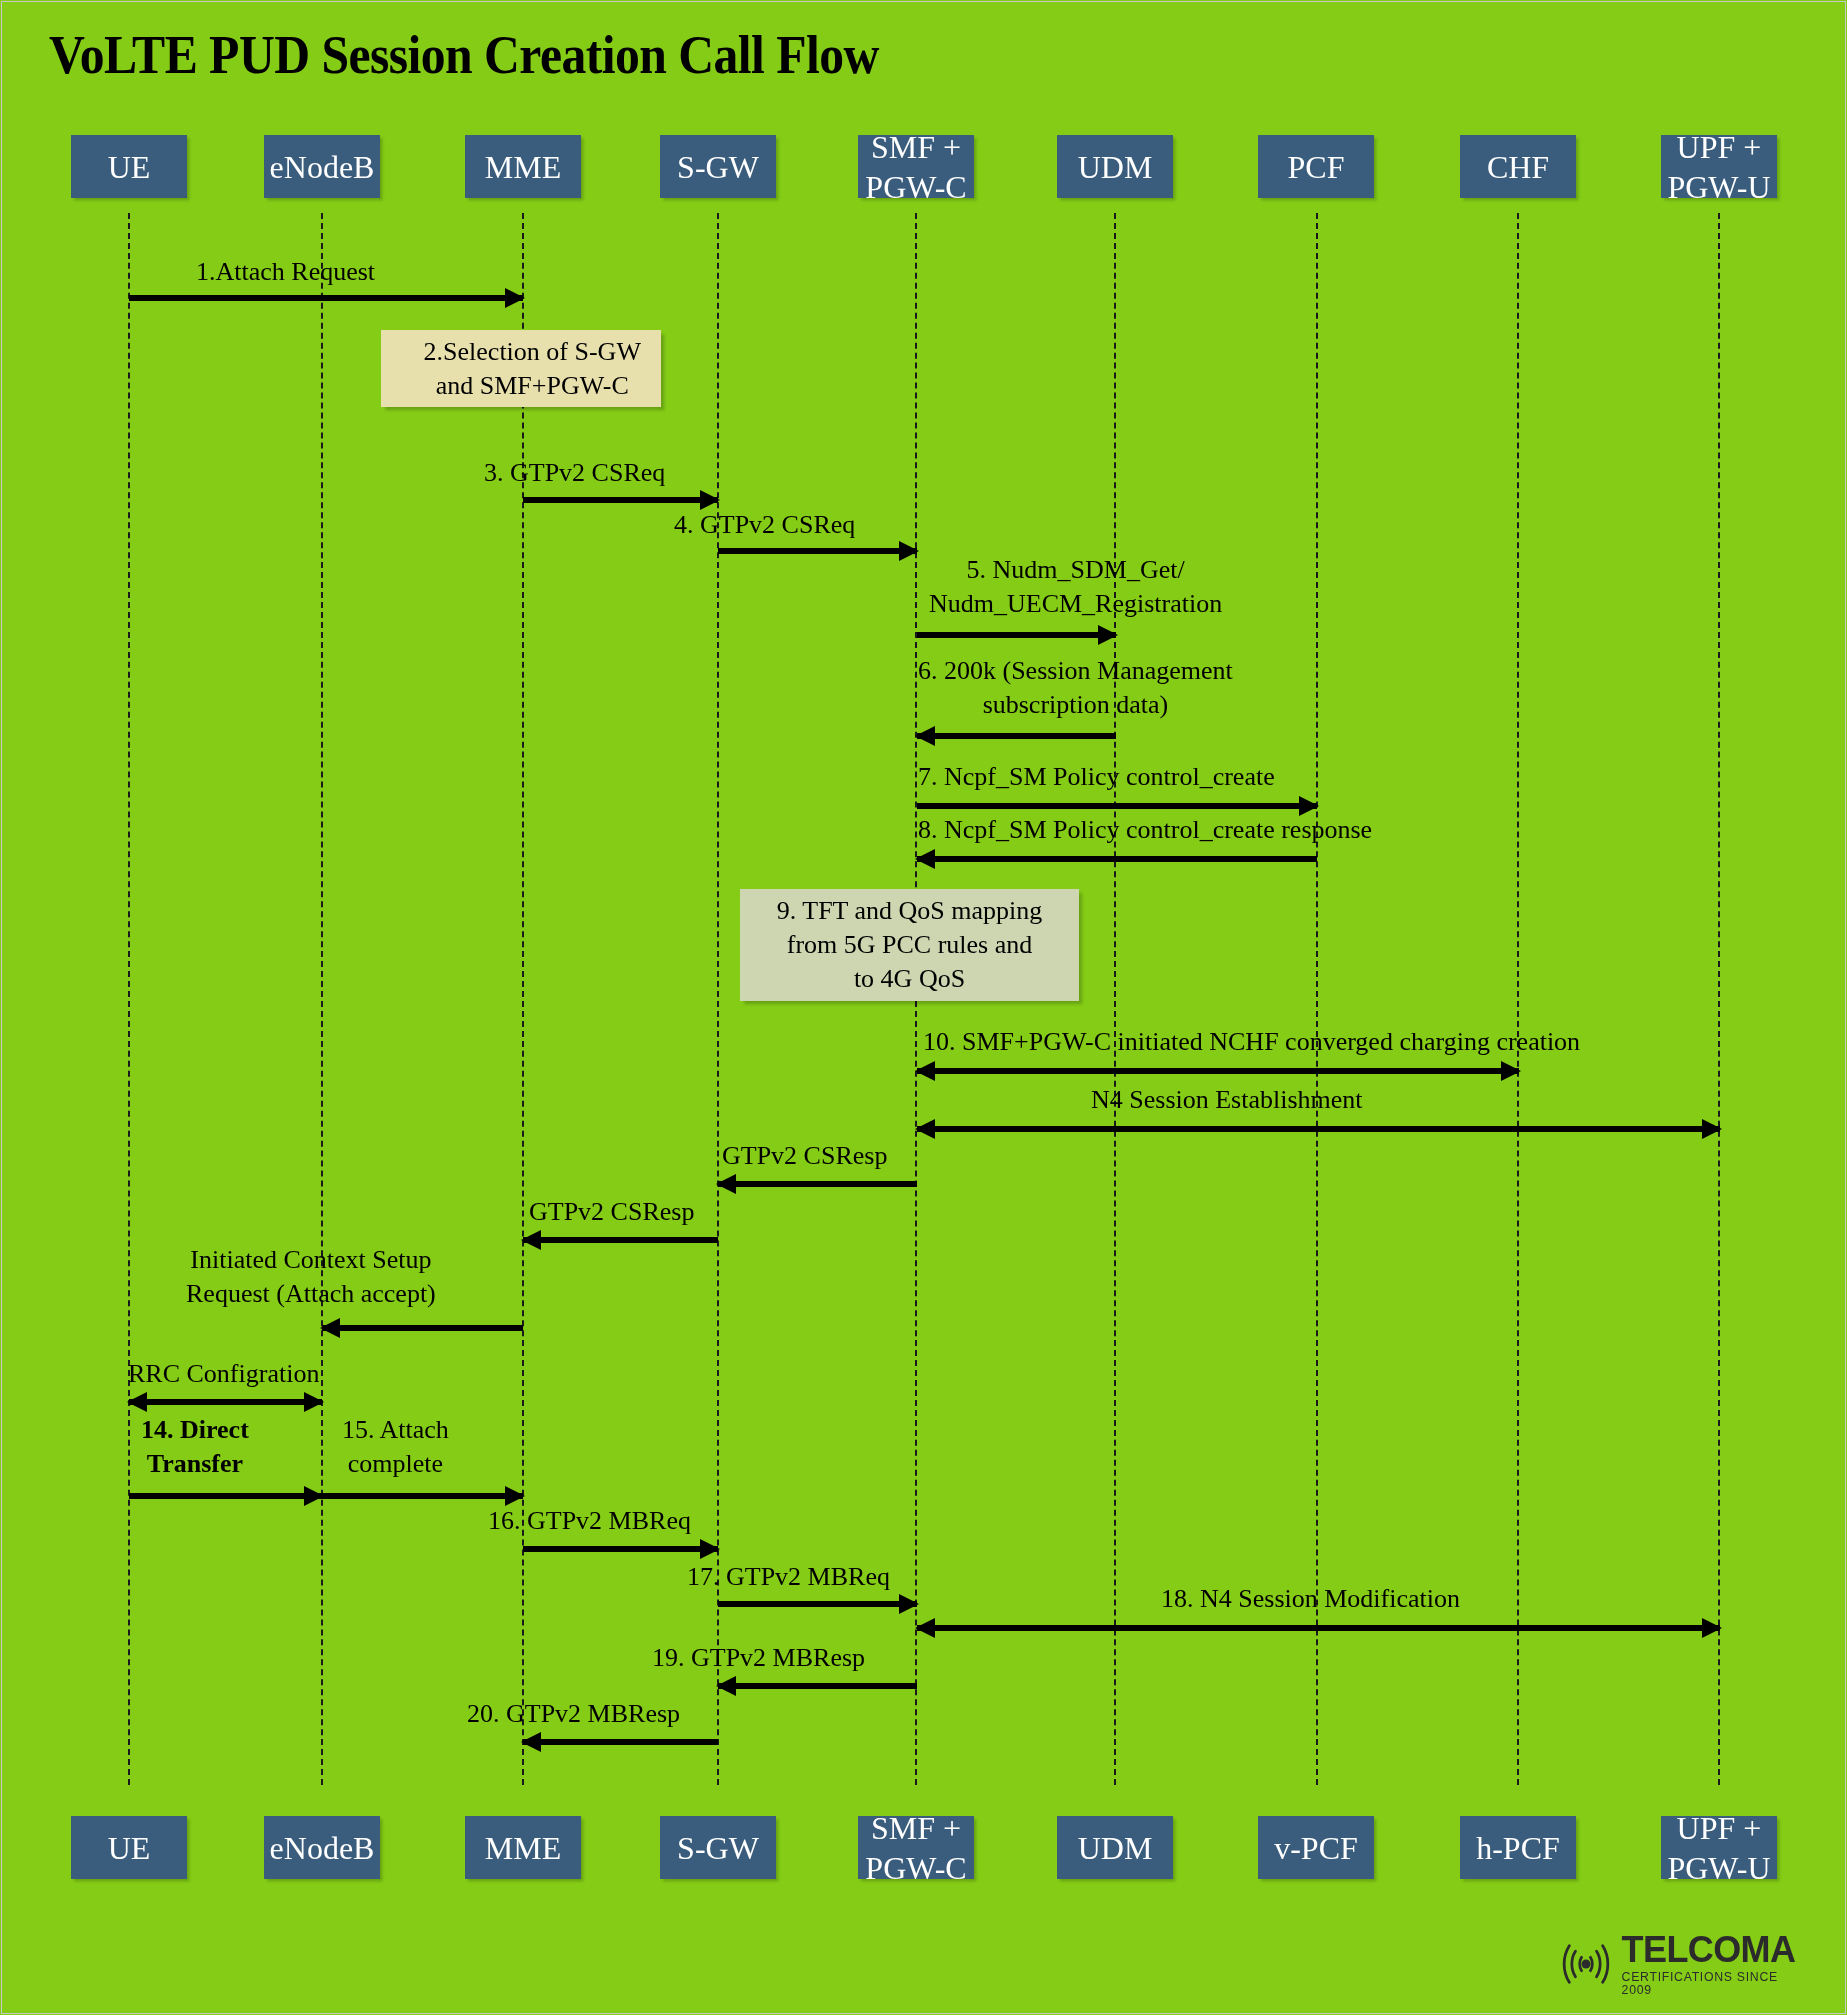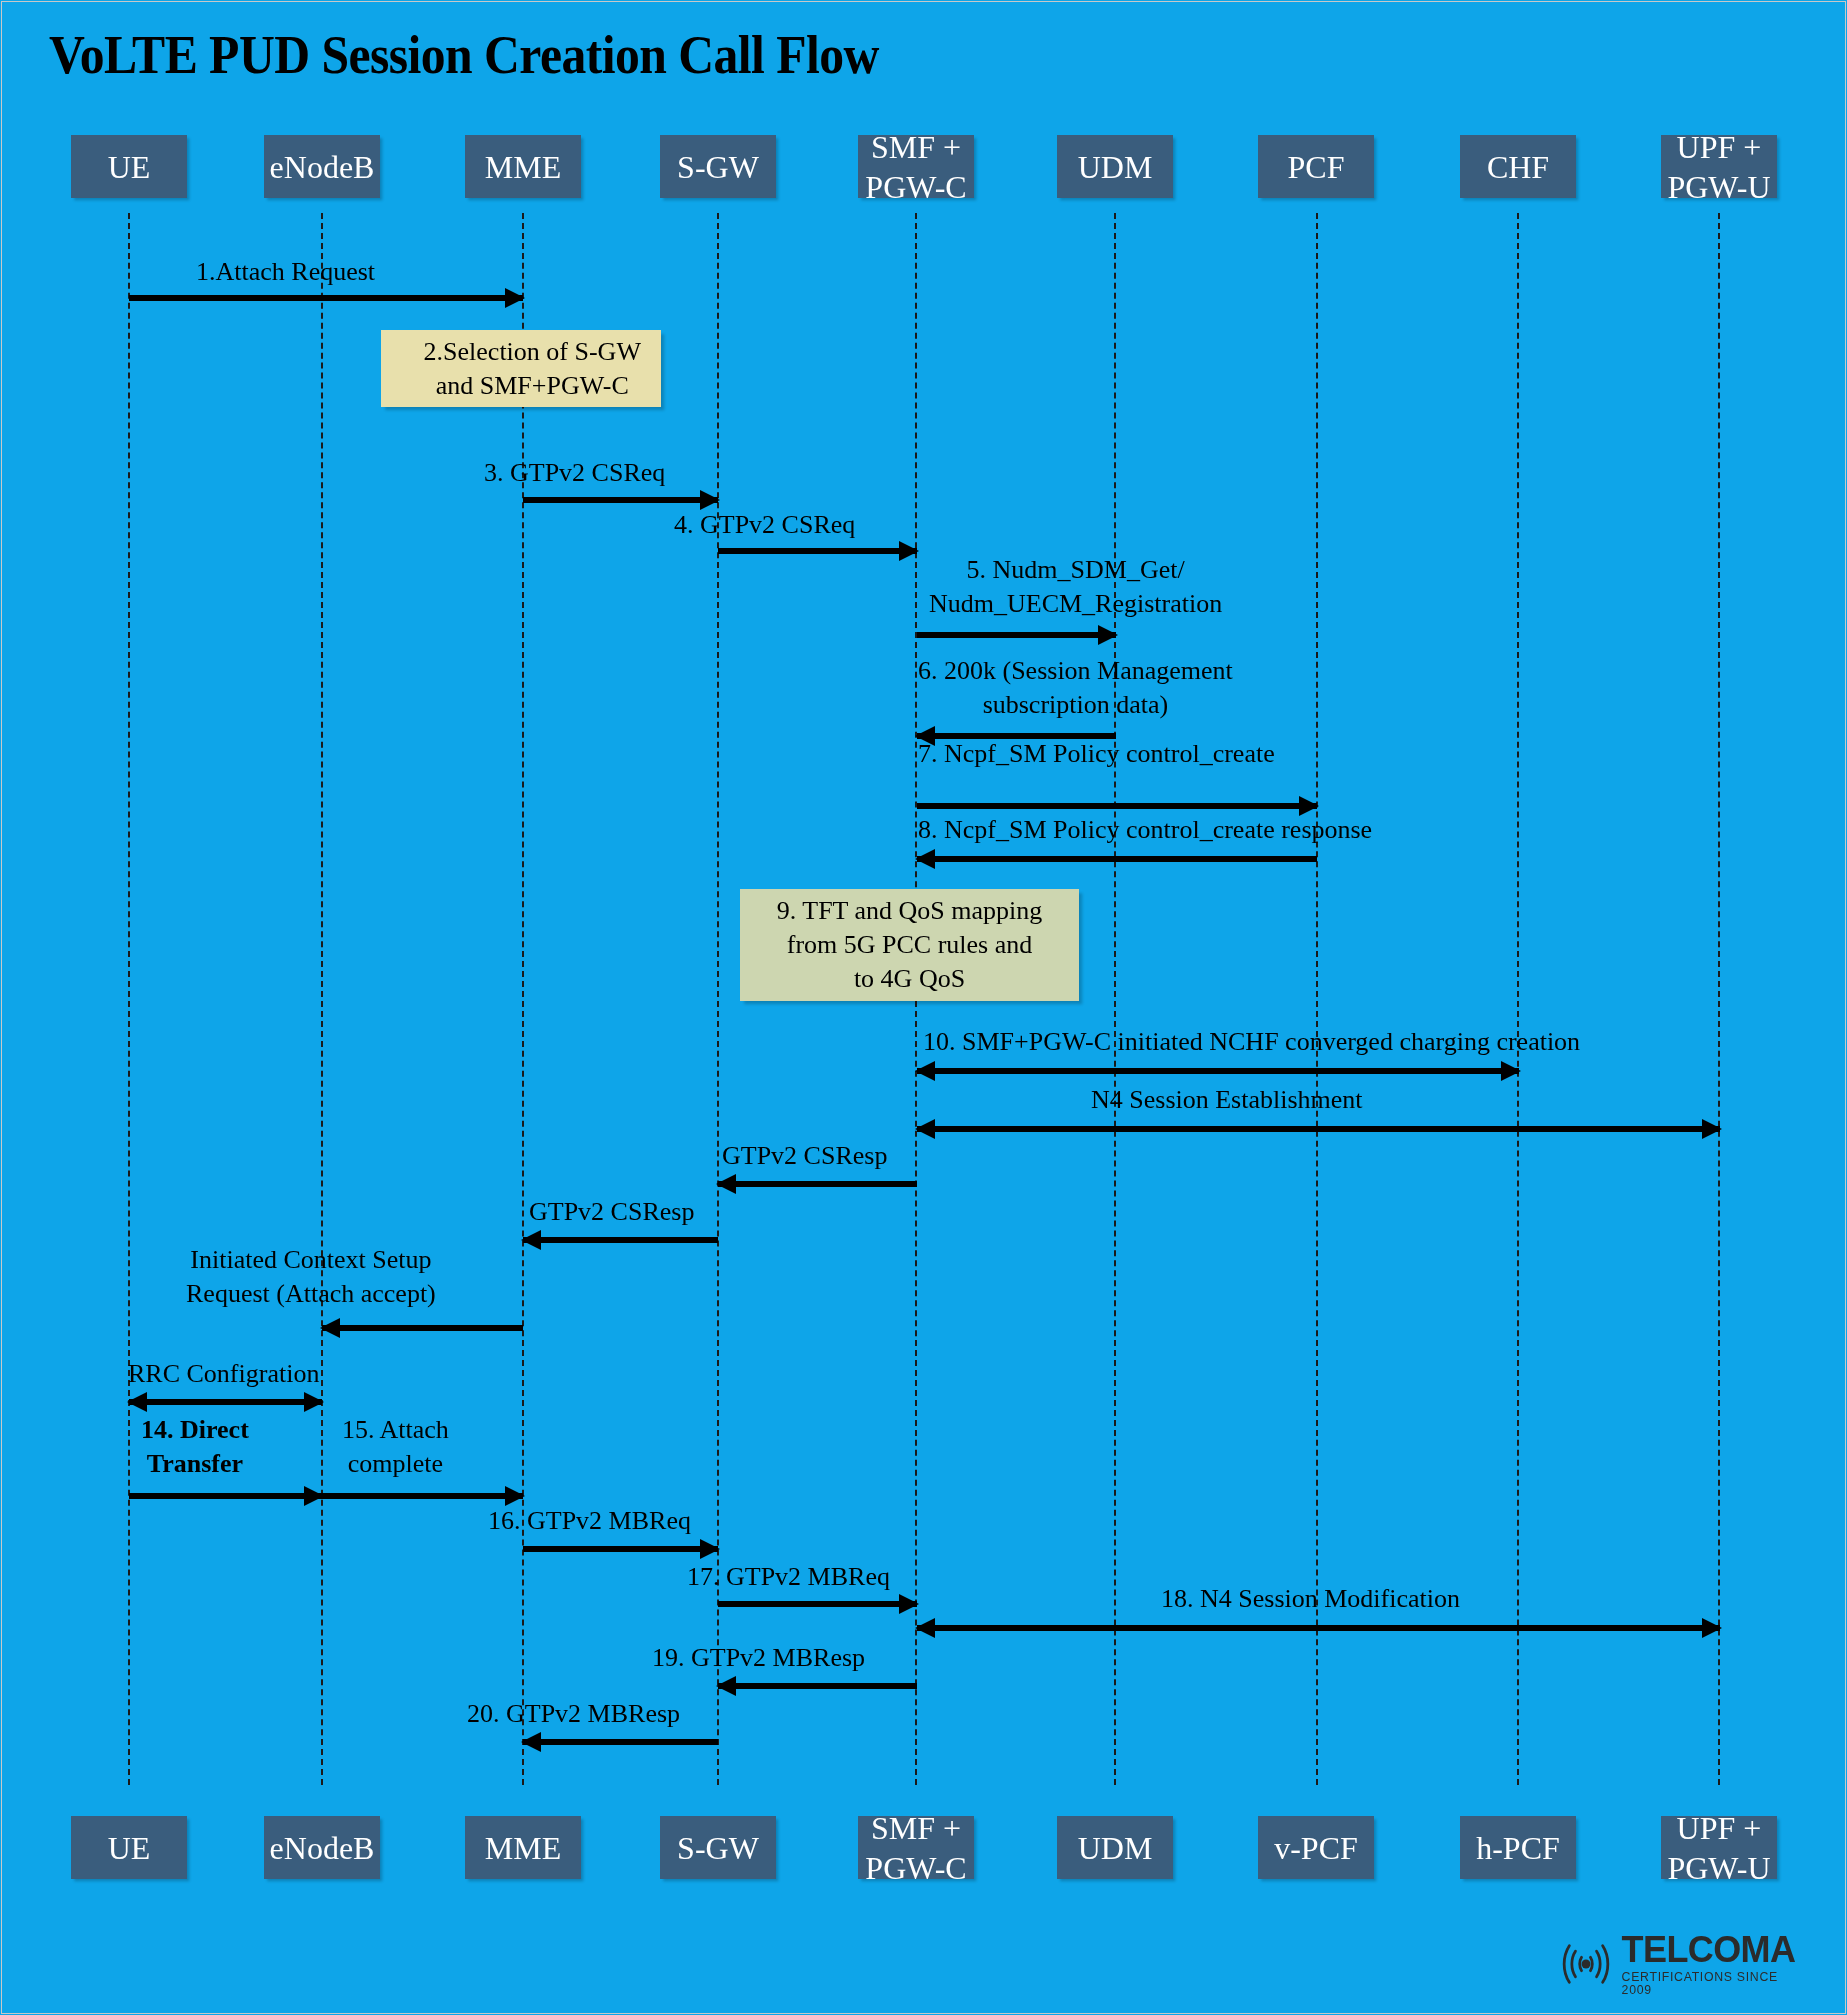--- a/index.html
+++ b/index.html
@@ -14,7 +14,7 @@
     position: relative;
     width: 1847px;
     height: 2015px;
-    background: #0ea5e9;
+    background: #84cc16;
     overflow: hidden;
   }
   

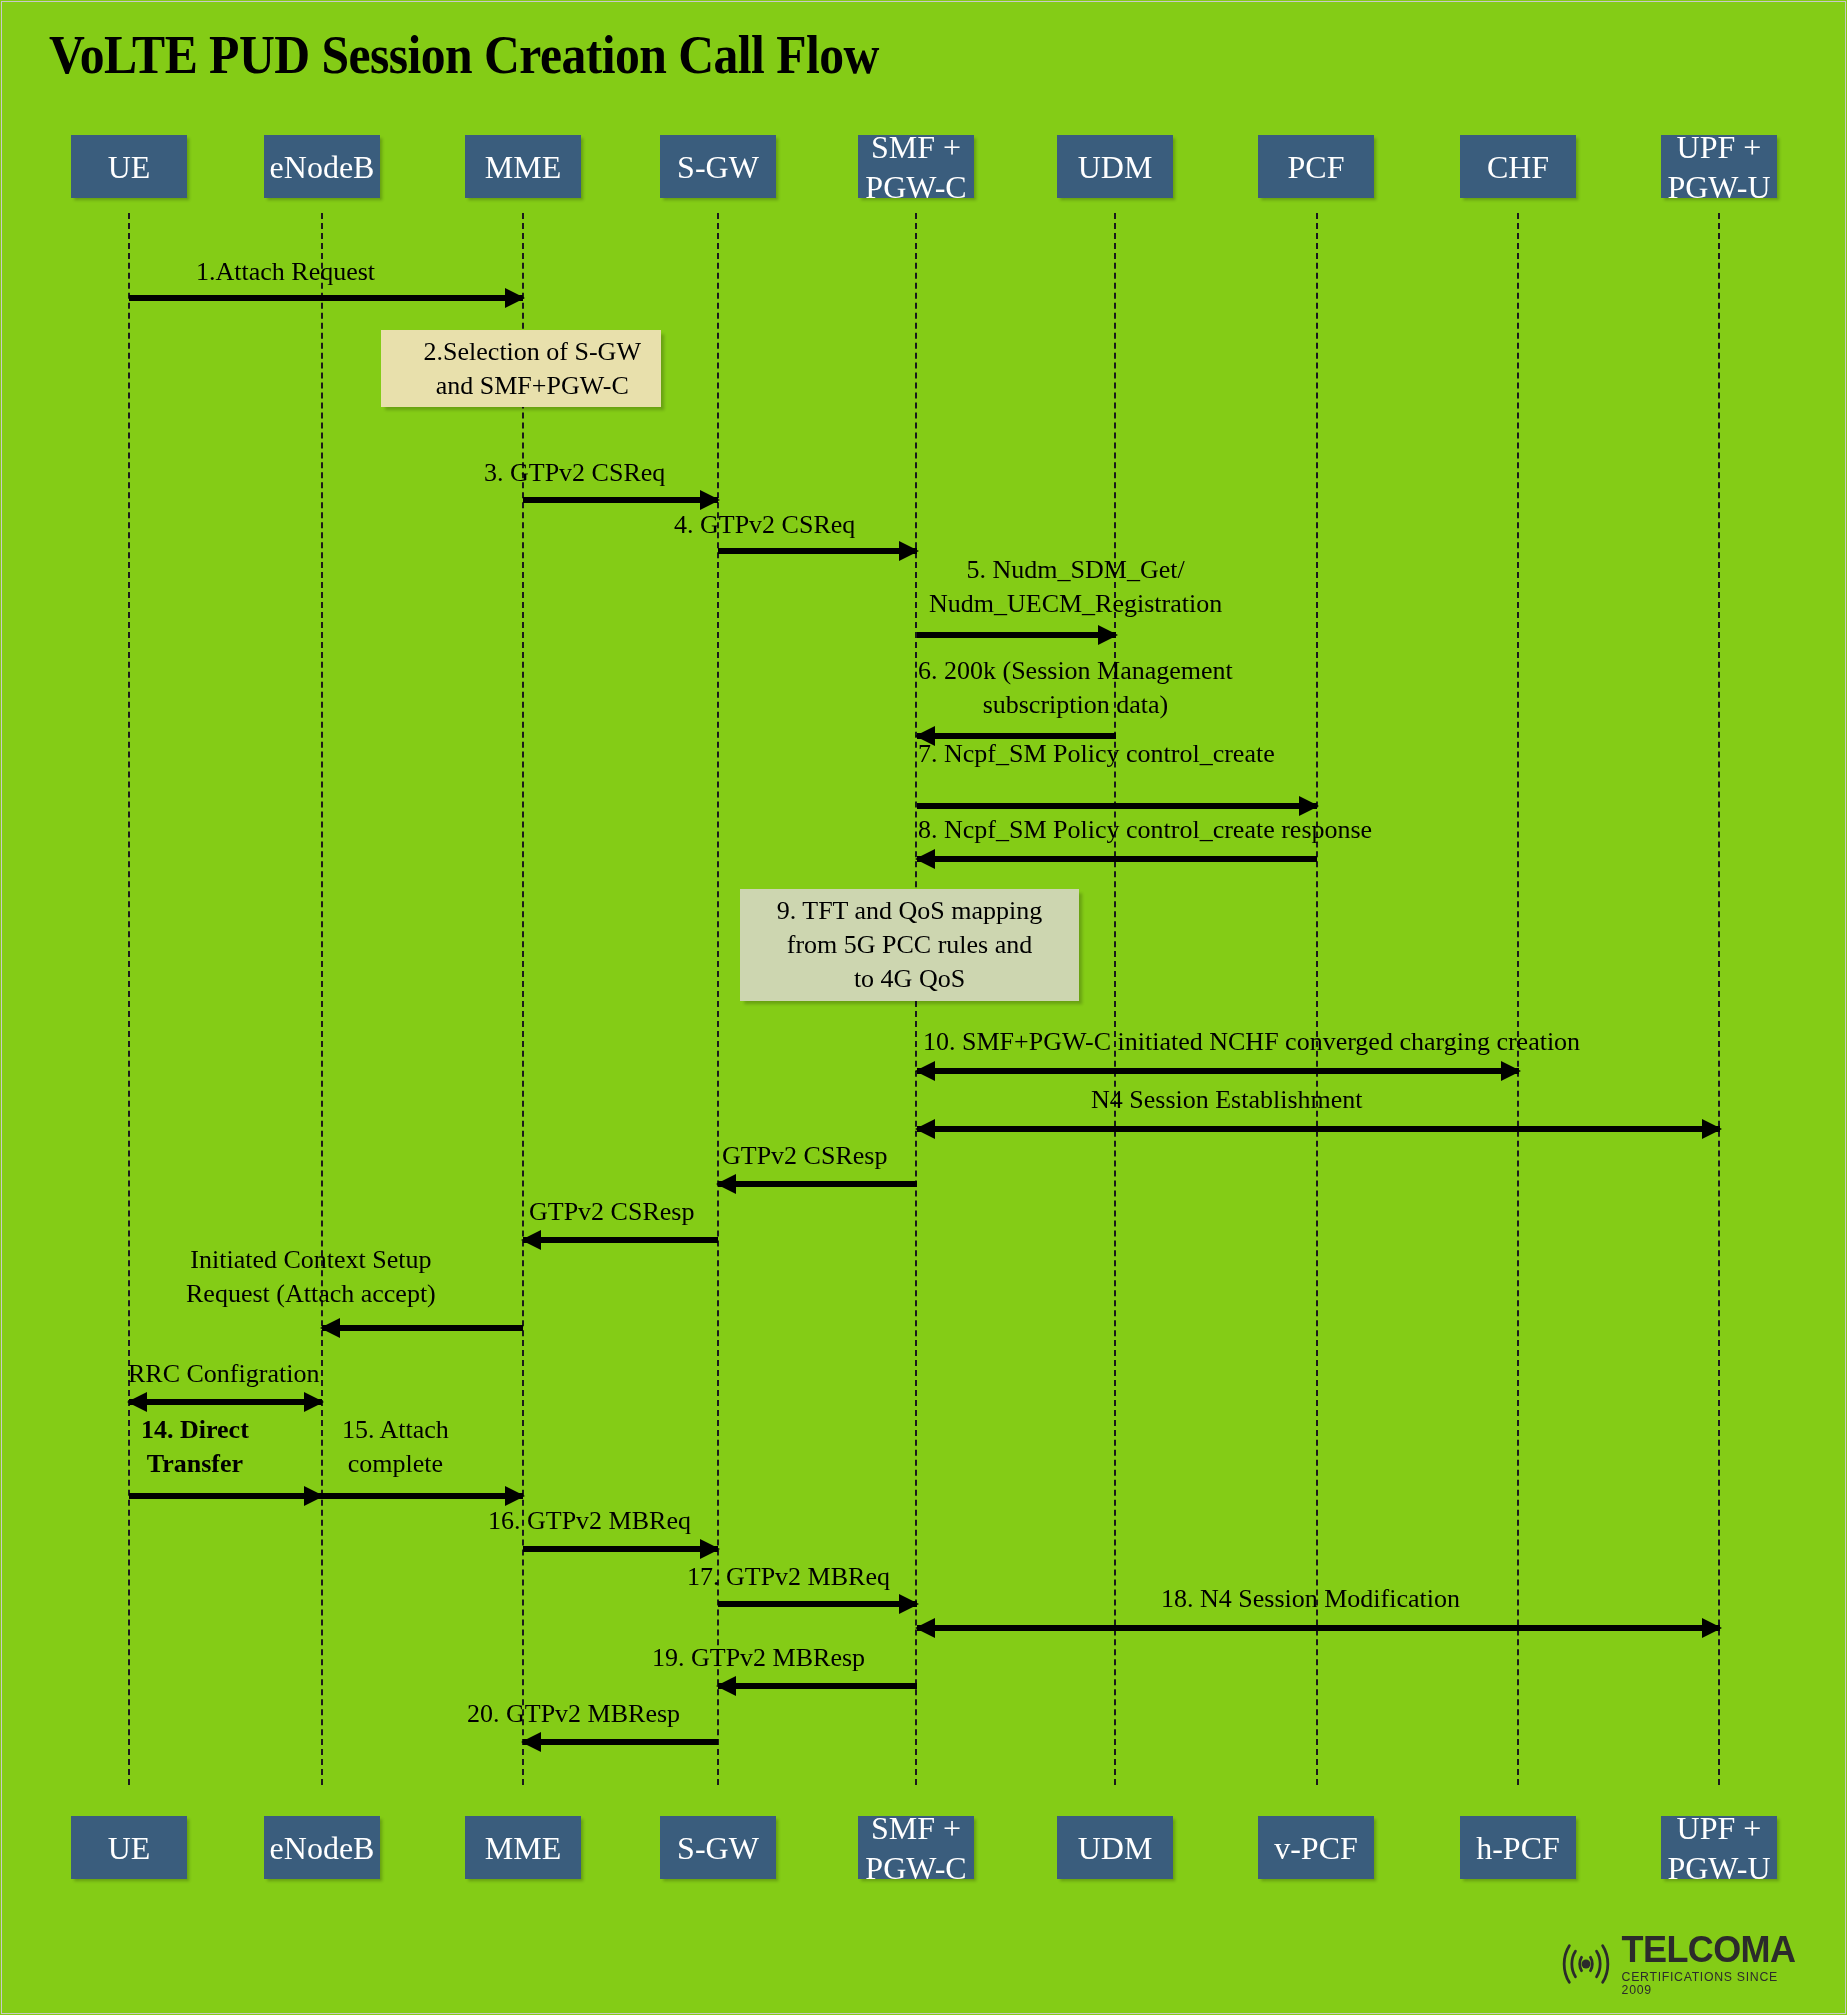--- a/index.html
+++ b/index.html
@@ -252,7 +252,7 @@
         <div class="shaft"></div>
         <div class="head-r"></div>
       </div>
-      <div class="msg-label center" style="left: 918px; top: 737px;">7. Ncpf_SM Policy control_create</div>
+      <div class="msg-label center" style="left: 918px; top: 760px;">7. Ncpf_SM Policy control_create</div>
       <div class="msg" style="left: 917px; width: 400px; top: 856px;">
         <div class="shaft"></div>
         <div class="head-l"></div>

